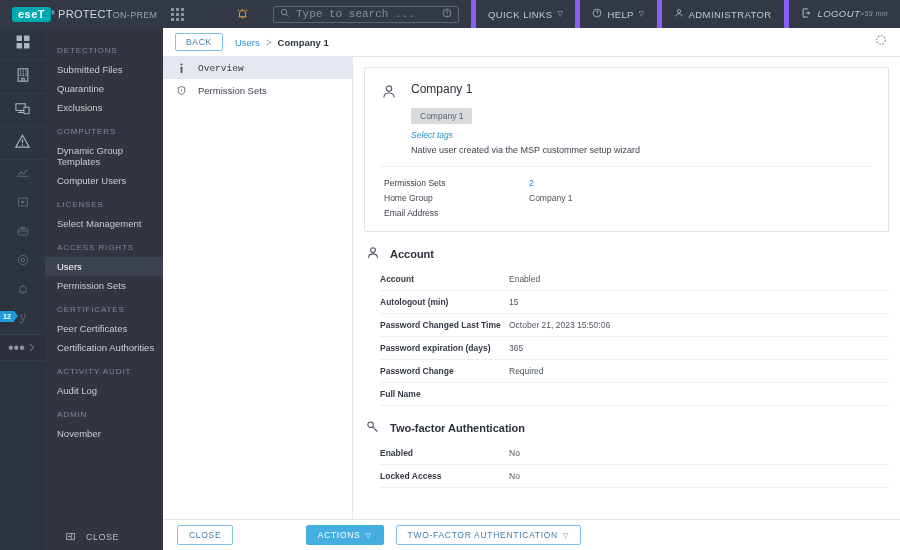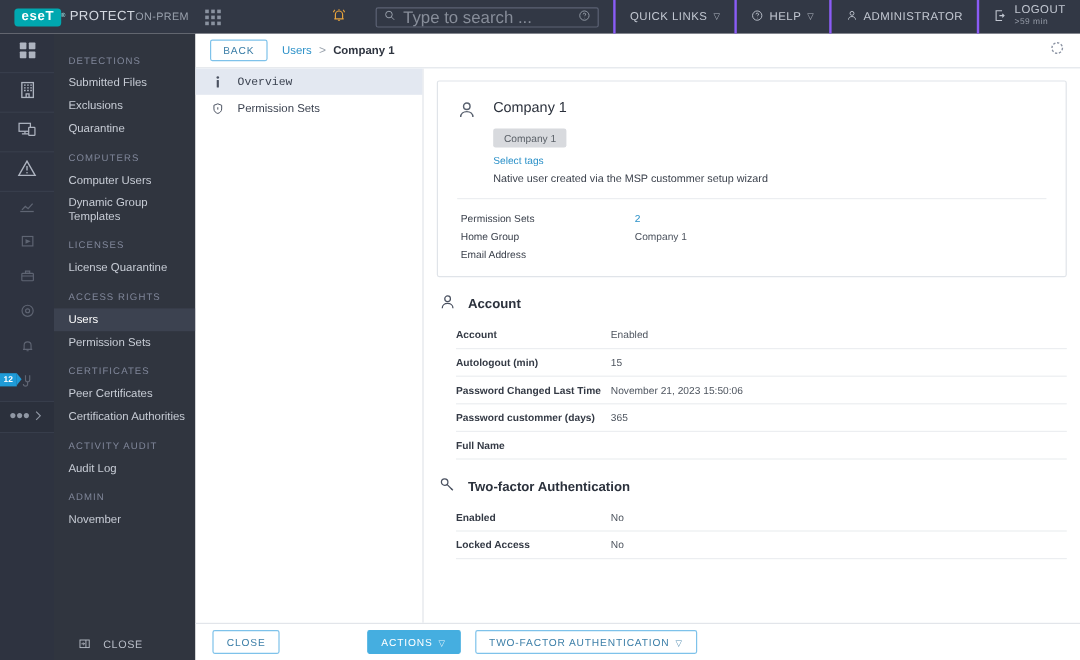--- a/index.html
+++ b/index.html
@@ -44,7 +44,7 @@
   }
   .search-wrap input {
     border: none; outline: none; background: transparent; color: #a7adb9;
-    font-size: 14px; width: 100%; font-family: Liberation Sans, sans-serif;
+    font-size: 11px; width: 100%; font-family: Liberation Mono, monospace;
   }
   .search-wrap input::placeholder { color: #878d99; }
   .caret { font-size: 7px; opacity: .85; }

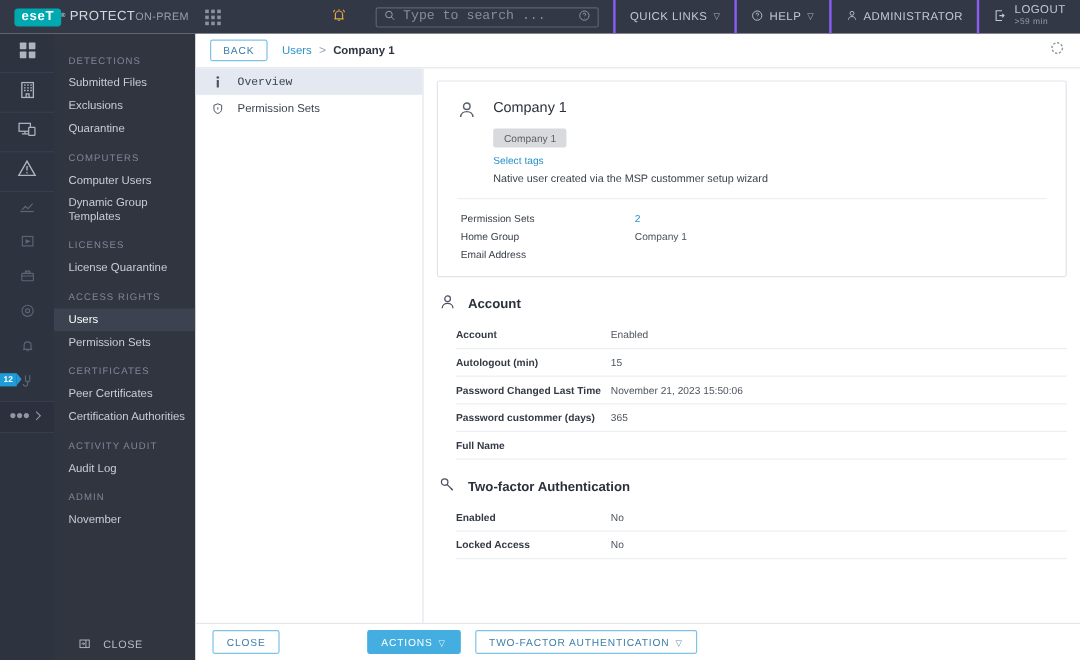--- a/index.html
+++ b/index.html
@@ -32,7 +32,7 @@
   .topbar-right { margin-left: auto; display: flex; align-items: center; height: 28px; }
   .tb-sec {
     display: flex; align-items: center; gap: 5px; height: 28px;
-    padding: 0 12px; border-left: 2px solid #8b5cf6; color: #c3c8d2;
+    padding: 0 12px; border-left: 5px solid #8b5cf6; color: #c3c8d2;
     font-size: 9.5px; letter-spacing: .4px; cursor: default; white-space: nowrap;
   }
   .tb-sec.noborder { border-left: none; }

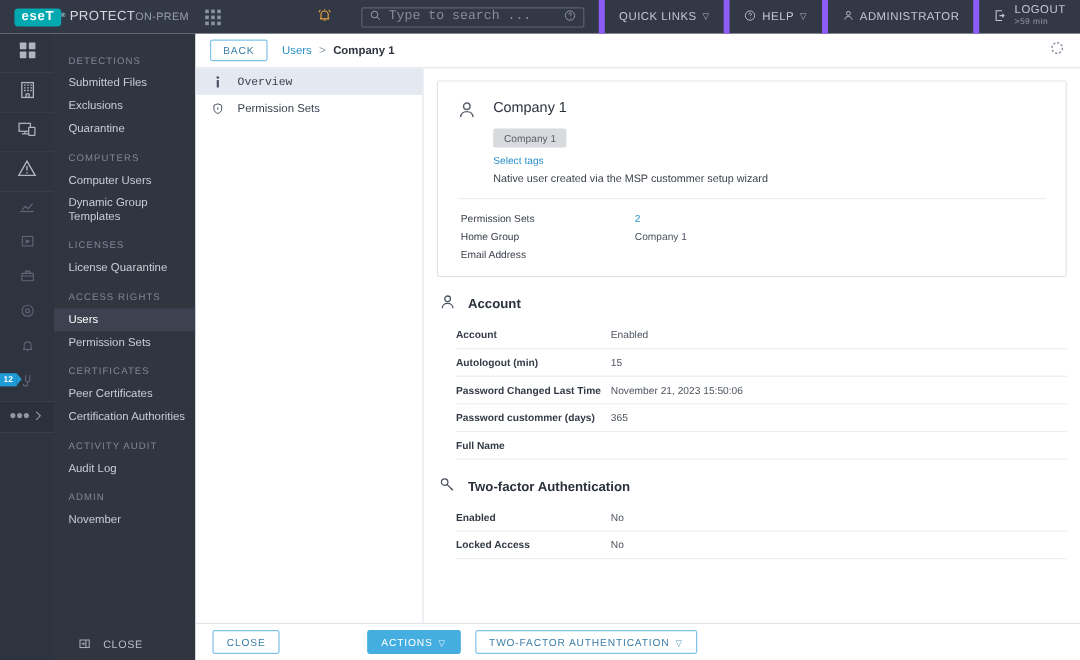--- a/index.html
+++ b/index.html
@@ -48,7 +48,7 @@
   }
   .search-wrap input::placeholder { color: #878d99; }
   .caret { font-size: 7px; opacity: .85; }
-  .logout-block { display: flex; flex-direction: column; line-height: 10px; }
+  .logout-block { display: flex; line-height: 10px; font-style: italic; }
   .logout-block .lo { font-size: 9.5px; letter-spacing: .4px; }
   .logout-block .mins { font-size: 7px; color: #969ca8; }
 

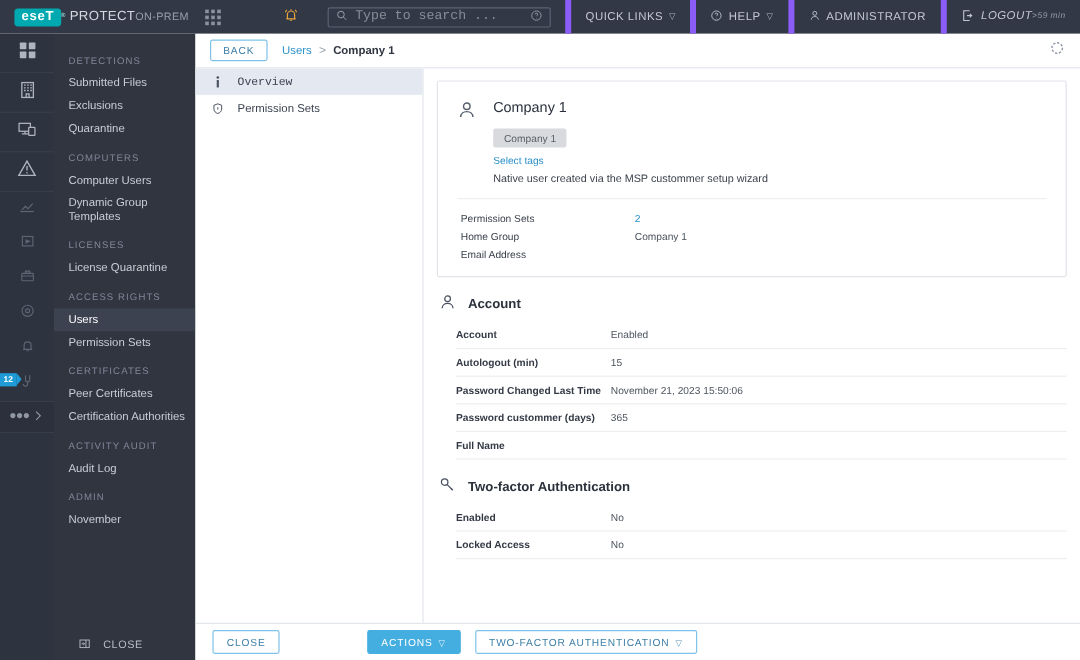--- a/index.html
+++ b/index.html
@@ -385,8 +385,8 @@
       <div class="nav-scroll" id="nav-groups">
           <div class="nav-head">DETECTIONS</div>
           <div class="nav-item">Submitted Files</div>
+          <div class="nav-item">Quarantine</div>
           <div class="nav-item">Exclusions</div>
-          <div class="nav-item">Quarantine</div>
           <div class="nav-head">COMPUTERS</div>
           <div class="nav-item">Computer Users</div>
           <div class="nav-item">Dynamic Group Templates</div>

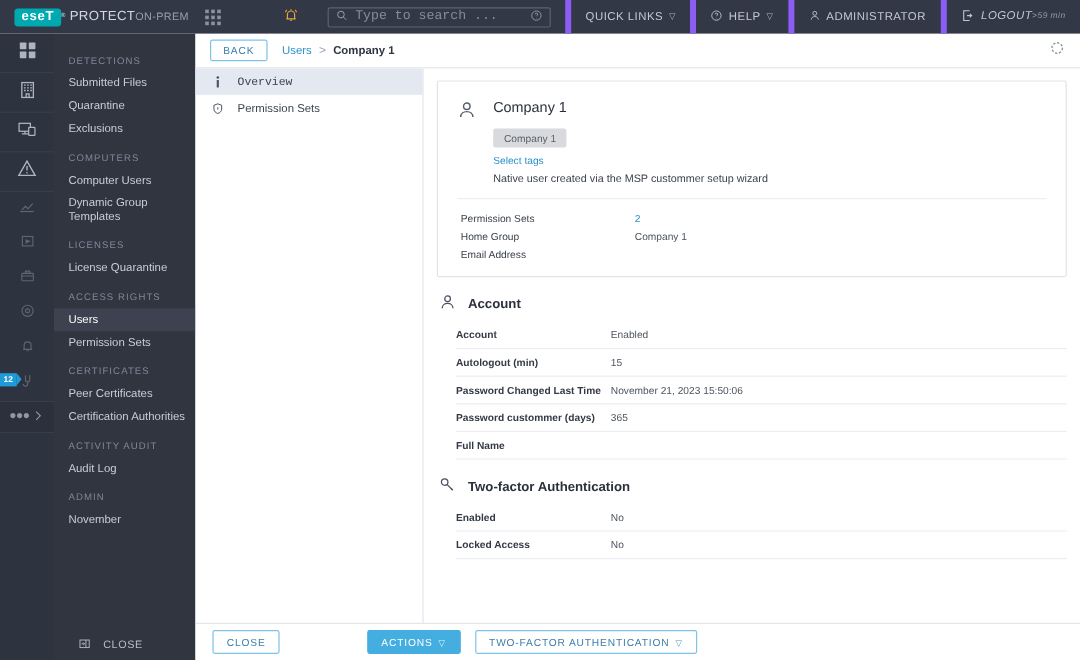--- a/index.html
+++ b/index.html
@@ -142,7 +142,7 @@
     display: inline-block; background: #d8dade; color: #5b6168; font-size: 8.5px;
     padding: 3px 9px; border-radius: 2px; margin-bottom: 6px;
   }
-  .select-tags { color: #2a90c8; font-size: 8.5px; margin-bottom: 5px; cursor: pointer; }
+  .select-tags { color: #2a90c8; font-size: 8.5px; margin-bottom: 5px; cursor: pointer; font-style: italic; }
   .note { font-size: 9px; color: #3c424d; }
   .card-rule { border-top: 1px solid #eceef1; margin: 11px 0 9px 0; }
 

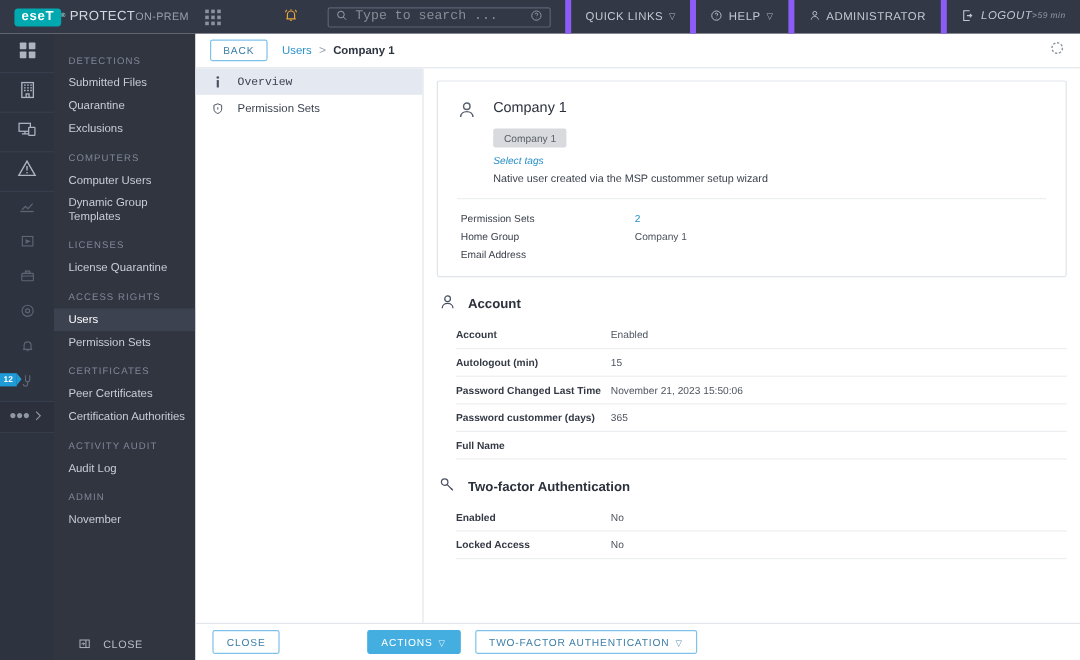--- a/index.html
+++ b/index.html
@@ -388,8 +388,8 @@
           <div class="nav-item">Quarantine</div>
           <div class="nav-item">Exclusions</div>
           <div class="nav-head">COMPUTERS</div>
+          <div class="nav-item">Dynamic Group Templates</div>
           <div class="nav-item">Computer Users</div>
-          <div class="nav-item">Dynamic Group Templates</div>
           <div class="nav-head">LICENSES</div>
           <div class="nav-item">License Quarantine</div>
           <div class="nav-head">ACCESS RIGHTS</div>

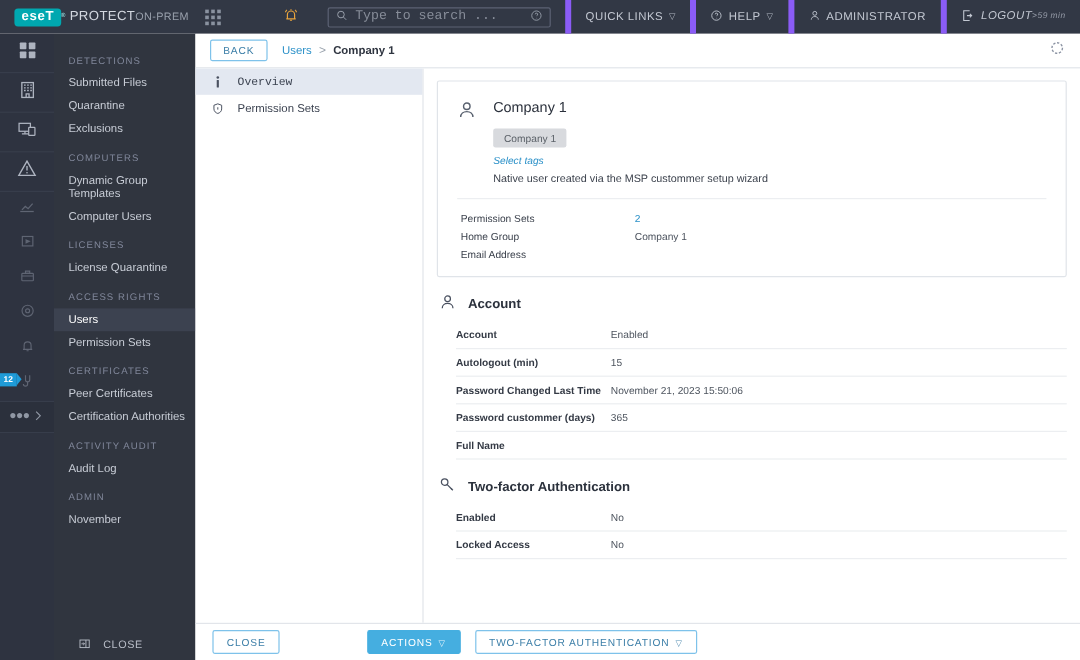--- a/index.html
+++ b/index.html
@@ -391,7 +391,7 @@
           <div class="nav-item">Dynamic Group Templates</div>
           <div class="nav-item">Computer Users</div>
           <div class="nav-head">LICENSES</div>
-          <div class="nav-item">License Quarantine</div>
+          <div class="nav-item">Select Management</div>
           <div class="nav-head">ACCESS RIGHTS</div>
           <div class="nav-item active">Users</div>
           <div class="nav-item">Permission Sets</div>

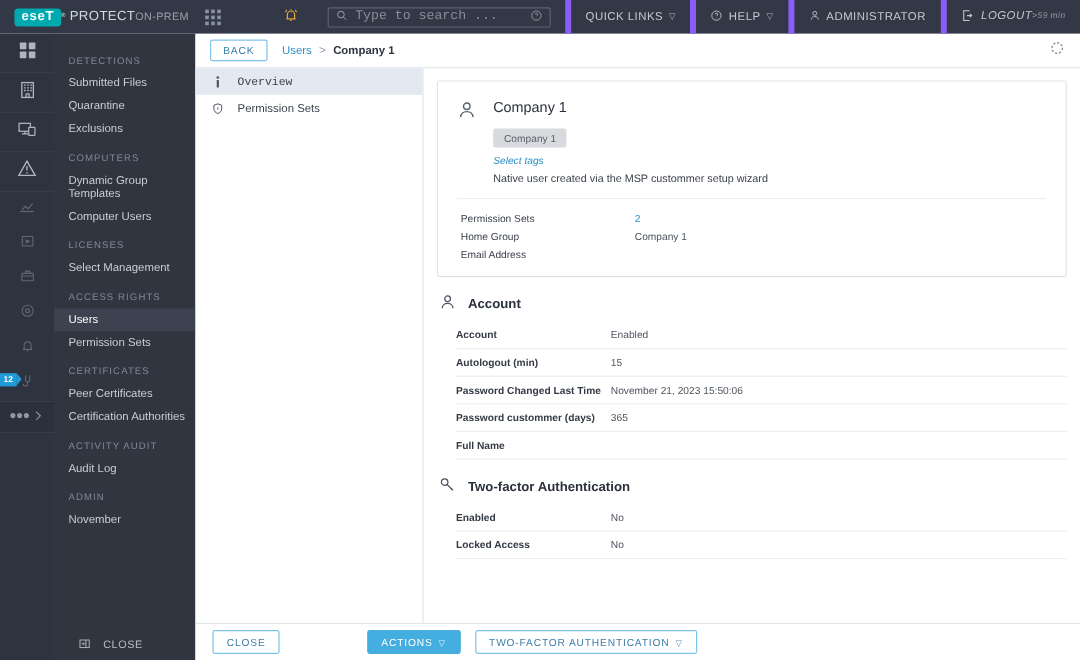--- a/index.html
+++ b/index.html
@@ -509,7 +509,7 @@
               </div>
               <div class="row">
                 <span class="k">Password Changed Last Time</span>
-                <span class="v">November 21, 2023 15:50:06</span>
+                <span class="v">October 21, 2023 15:50:06</span>
               </div>
               <div class="row">
                 <span class="k">Password custommer (days)</span>

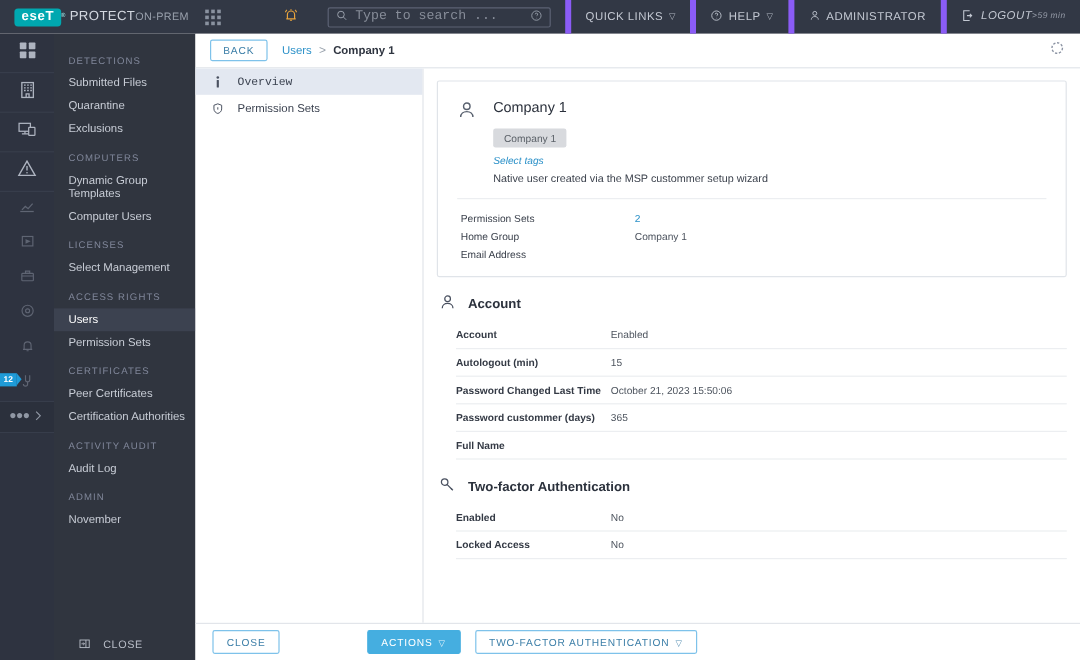--- a/index.html
+++ b/index.html
@@ -512,7 +512,7 @@
                 <span class="v">October 21, 2023 15:50:06</span>
               </div>
               <div class="row">
-                <span class="k">Password custommer (days)</span>
+                <span class="k">Password expiration (days)</span>
                 <span class="v">365</span>
               </div>
               <div class="row">

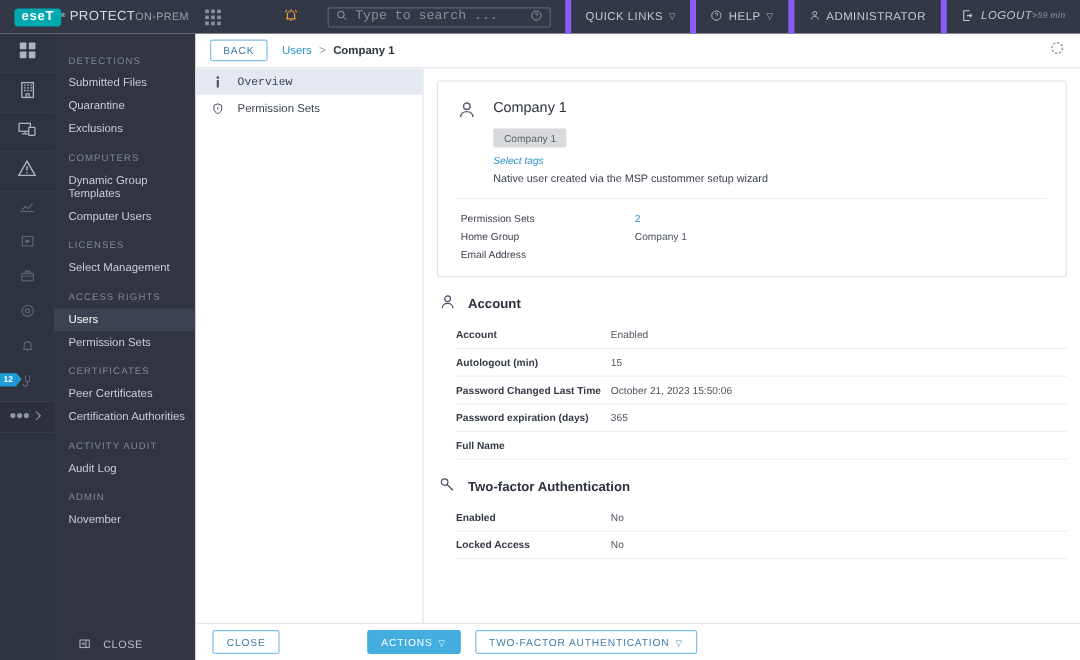--- a/index.html
+++ b/index.html
@@ -516,6 +516,10 @@
                 <span class="v">365</span>
               </div>
               <div class="row">
+                <span class="k">Password Change</span>
+                <span class="v">Required</span>
+              </div>
+              <div class="row">
                 <span class="k">Full Name</span>
                 <span class="v"></span>
               </div>

